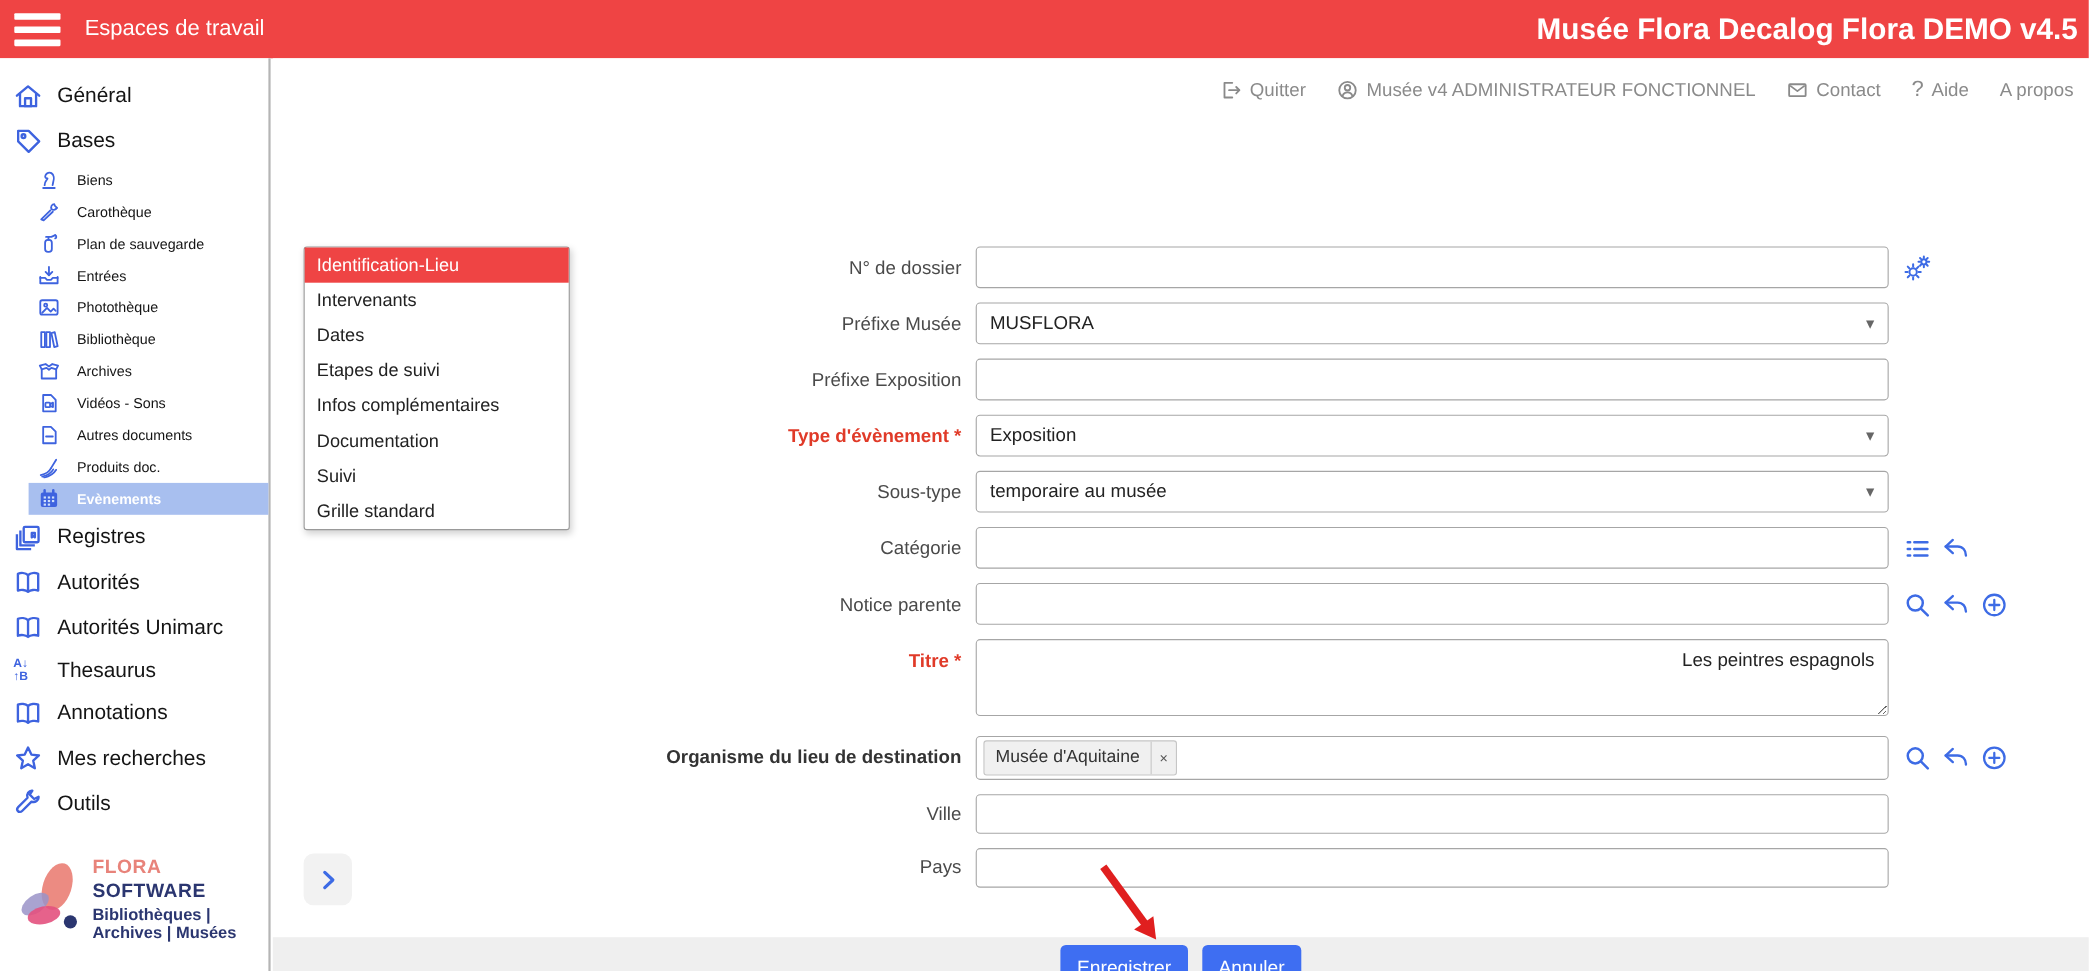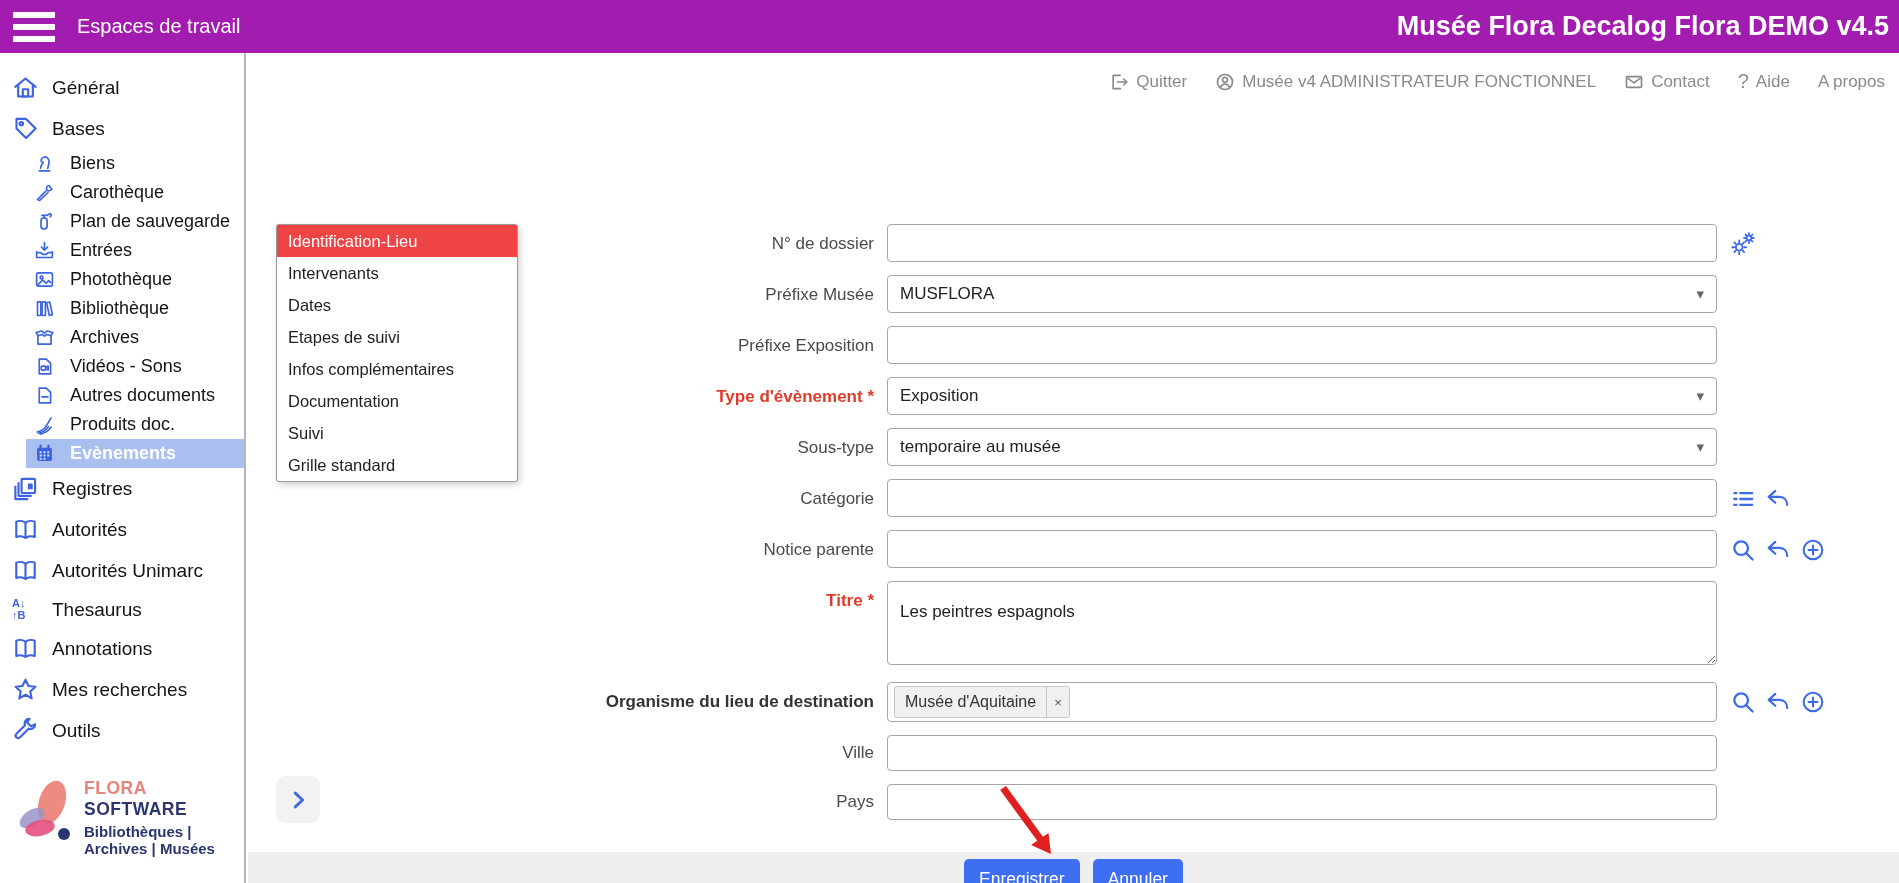--- a/index.html
+++ b/index.html
@@ -6,7 +6,7 @@
   #app{position:relative;width:1899px;height:883px;overflow:hidden;background:#fff;}
 
   
-  .topbar{position:absolute;left:0;top:0;width:1899px;height:53px;background:#a21caf;display:flex;align-items:center;}
+  .topbar{position:absolute;left:0;top:0;width:1899px;height:53px;background:#ef4444;display:flex;align-items:center;}
   .burger{width:42px;height:30px;margin-left:13px;display:flex;flex-direction:column;justify-content:space-between;cursor:pointer;}
   .burger span{display:block;height:6px;background:#fff;border-radius:1px;}
   .ws-label{color:#fff;font-size:20px;margin-left:22px;}

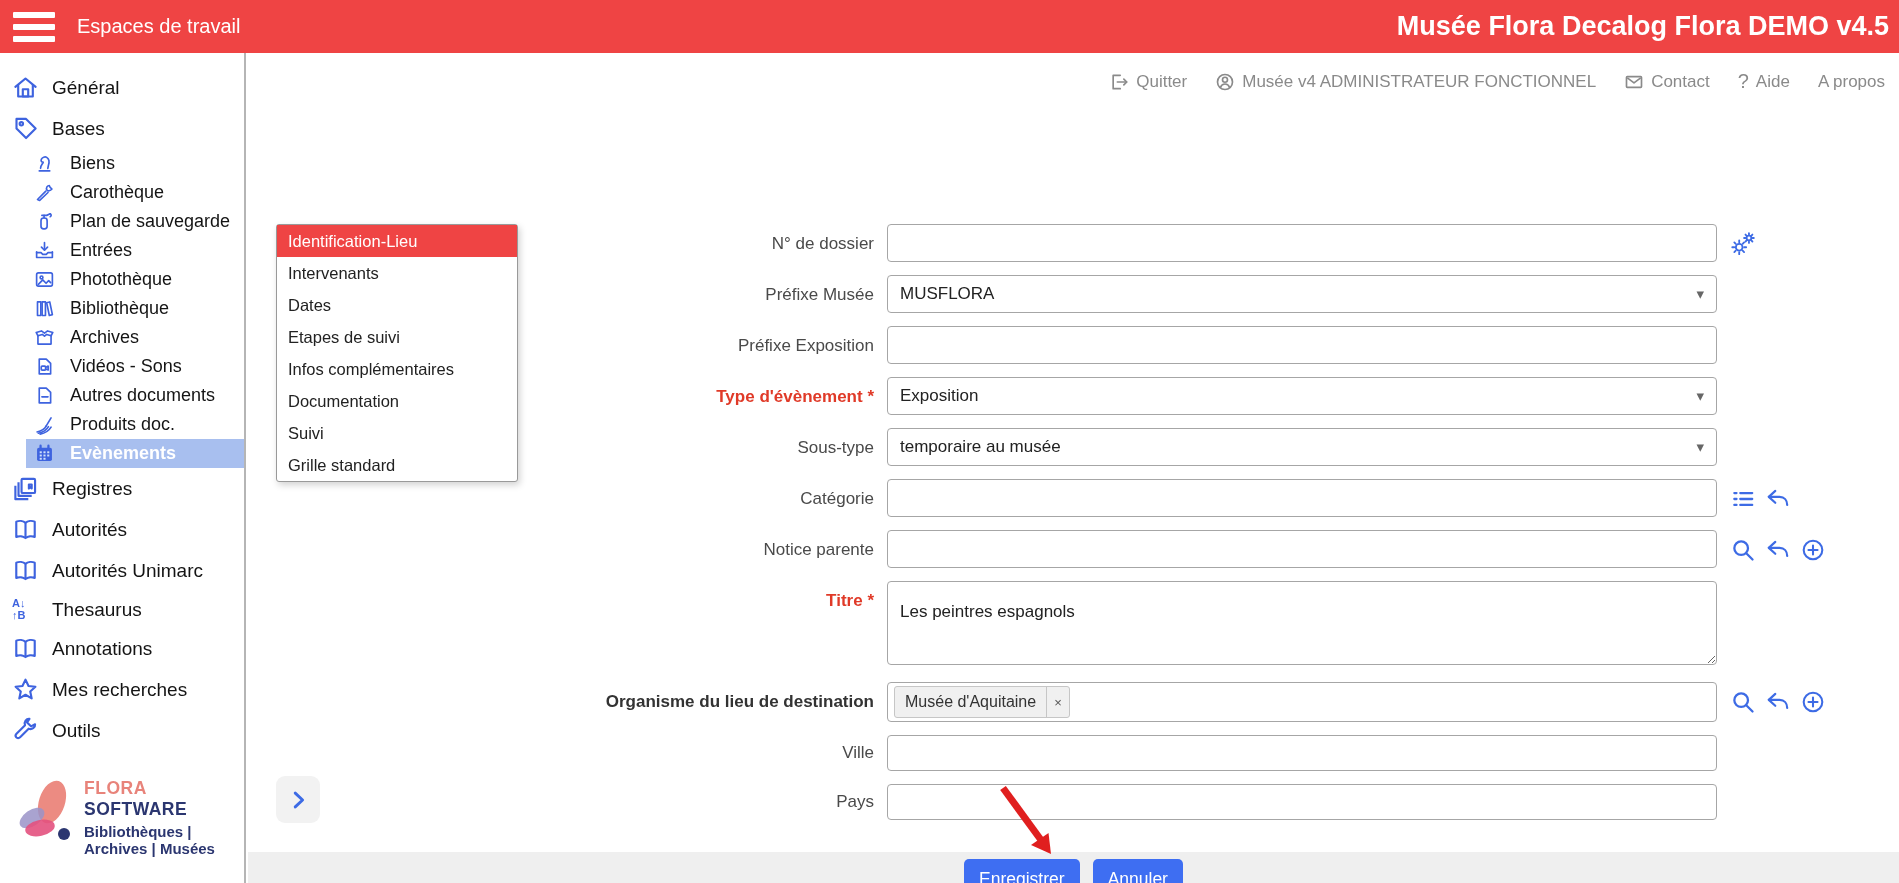--- a/index.html
+++ b/index.html
@@ -16,7 +16,7 @@
   .sidebar{position:absolute;left:0;top:53px;width:246px;height:830px;background:#fff;border-right:2px solid #b5b5b5;box-sizing:border-box;padding-top:14px;}
   .nav-item{display:flex;align-items:center;gap:13px;padding:7px 8px 7px 12px;font-size:19px;color:#141414;cursor:pointer;white-space:nowrap;}
   .nav-item .icn{width:27px;height:27px;flex:0 0 27px;color:#3e63df;}
-  .nav-sub{margin-left:26px;padding:4px 6px 4px 8px;font-size:18px;gap:15px;}
+  .nav-sub{margin-left:26px;padding:4px 6px 4px 8px;font-size:13px;gap:15px;}
   .nav-sub .icn{width:21px;height:21px;flex:0 0 21px;}
   .nav-sub.sel{background:#a8bfef;color:#fff;font-weight:bold;}
   .icn svg{width:100%;height:100%;display:block;}

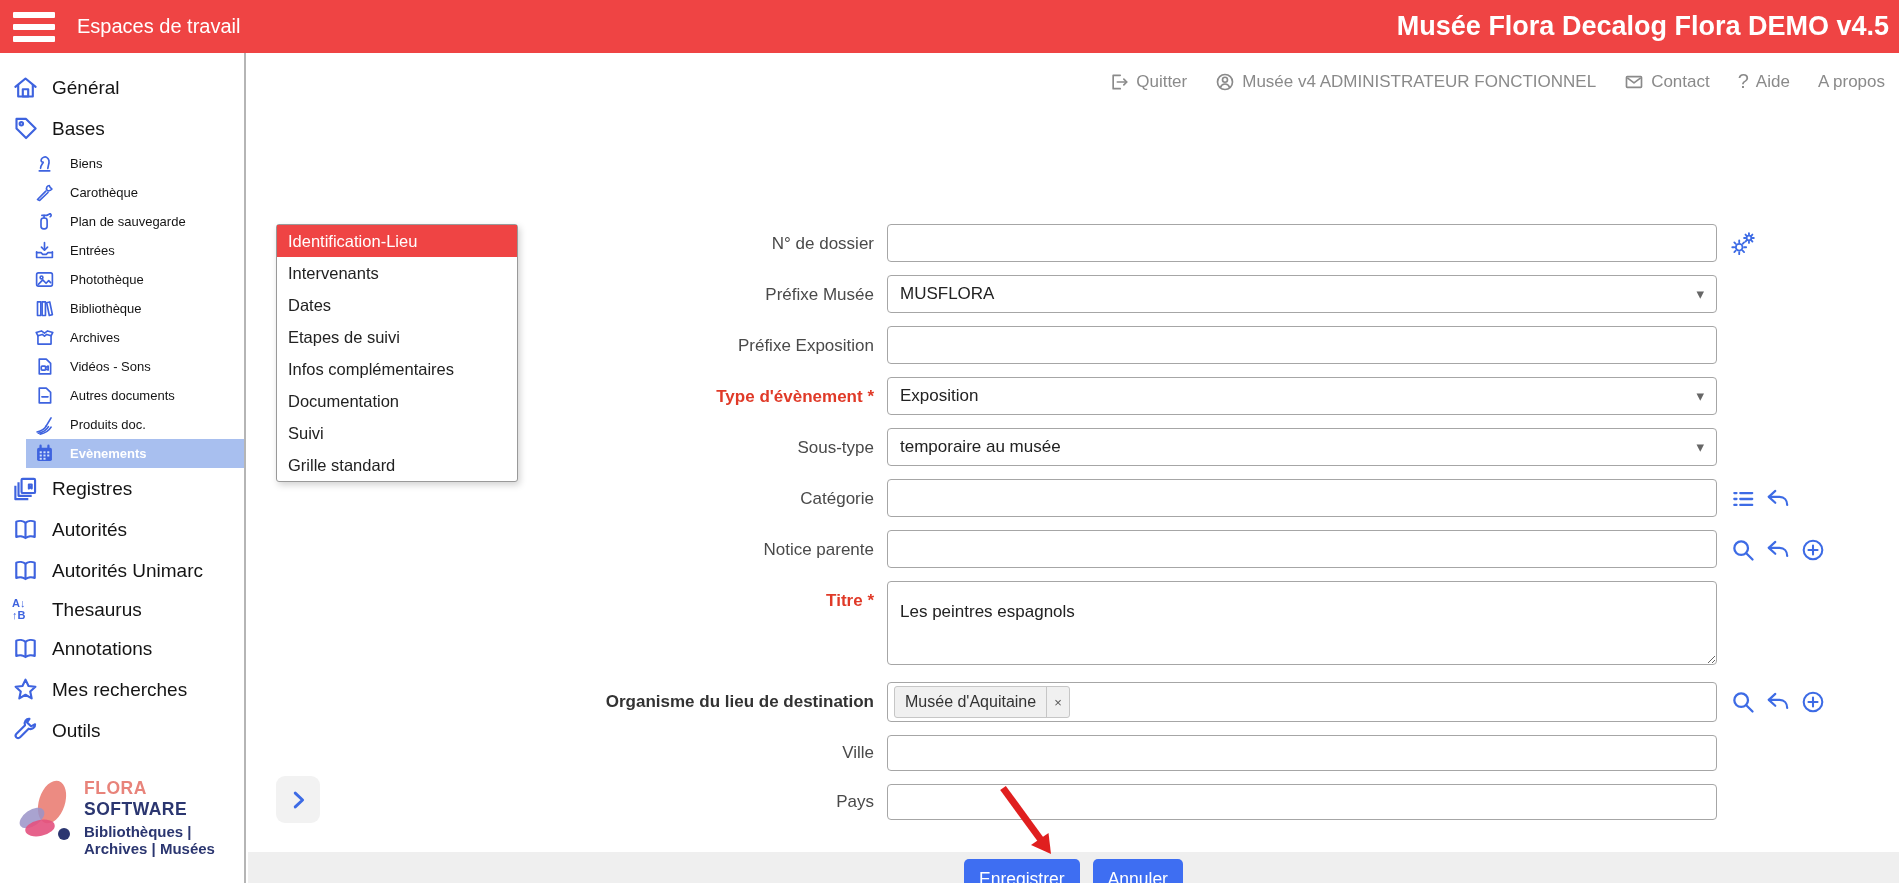--- a/index.html
+++ b/index.html
@@ -53,7 +53,7 @@
   .fld{box-sizing:border-box;width:830px;height:38px;border:1px solid #a6a6a6;border-radius:4px;background:#fff;font-family:"Liberation Sans",sans-serif;font-size:17px;color:#222;padding:0 12px;outline:none;}
   .select{display:flex;align-items:center;justify-content:space-between;cursor:pointer;}
   .caret{color:#666;font-size:15px;}
-  textarea.fld{height:84px;padding-top:20px;resize:both;}
+  textarea.fld{height:70px;padding-top:8px;resize:both;text-align:right;}
   .chipfield{display:flex;align-items:center;height:40px;padding:0 6px;}
   .chip{display:flex;align-items:stretch;background:#f0f0f0;border:1px solid #c6c6c6;border-radius:3px;font-size:16px;color:#333;overflow:hidden;}
   .chip-label{padding:6px 10px;}

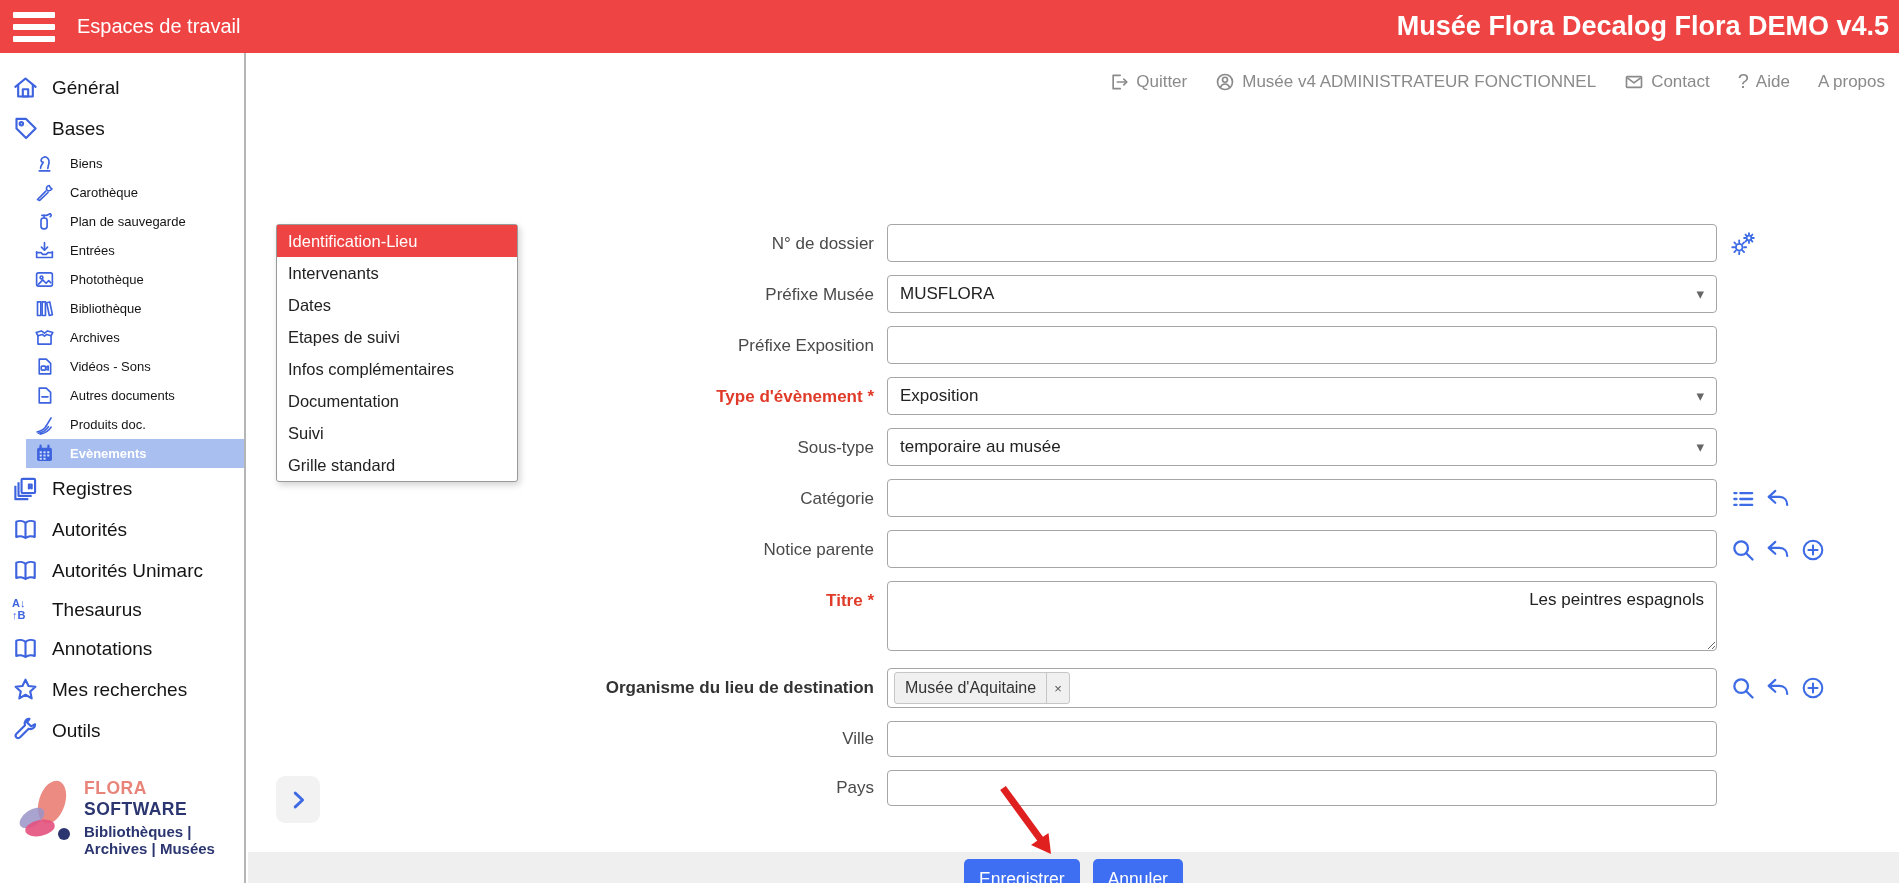--- a/index.html
+++ b/index.html
@@ -22,7 +22,7 @@
   .icn svg{width:100%;height:100%;display:block;}
   .thes{display:flex;flex-direction:column;color:#3e63df;font-weight:bold;font-size:11px;line-height:1.05;width:27px;}
   
-  .logo{position:absolute;left:14px;bottom:26px;display:flex;align-items:flex-start;gap:8px;}
+  .logo{position:absolute;left:14px;bottom:26px;display:flex;align-items:flex-end;gap:8px;}
   .logo-text .l1{font-size:17.5px;font-weight:bold;letter-spacing:.5px;}
   .logo-text .l1 .flora{color:#e8837a;}
   .logo-text .l1 .soft{color:#2b3670;}

